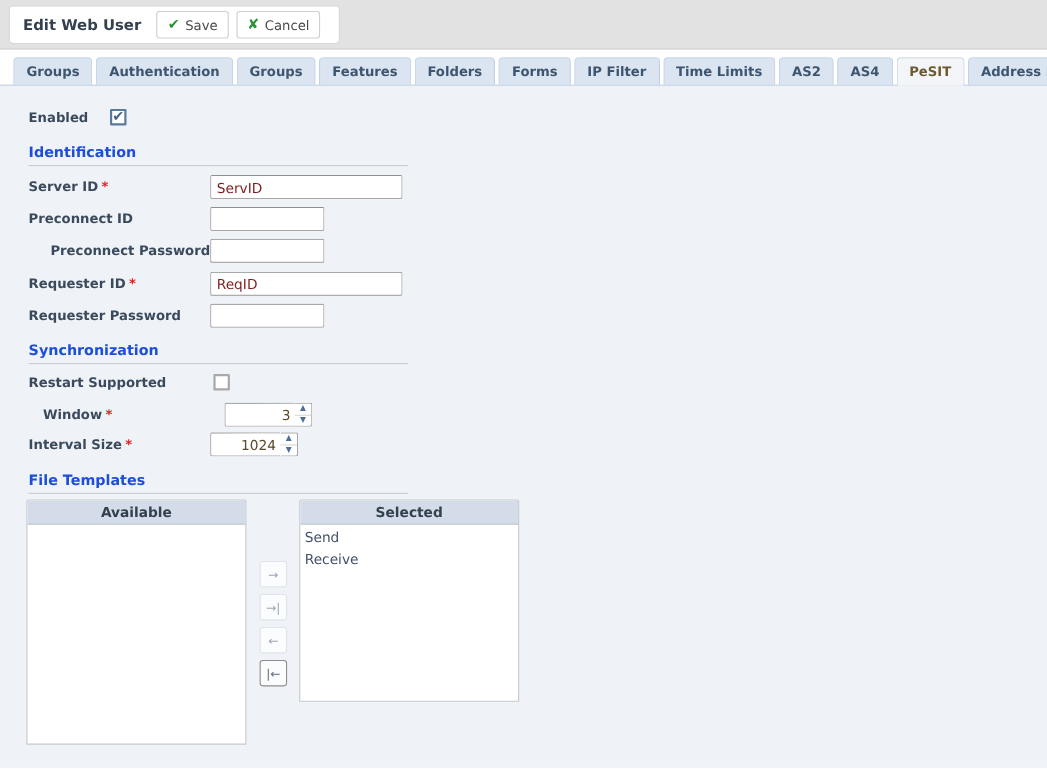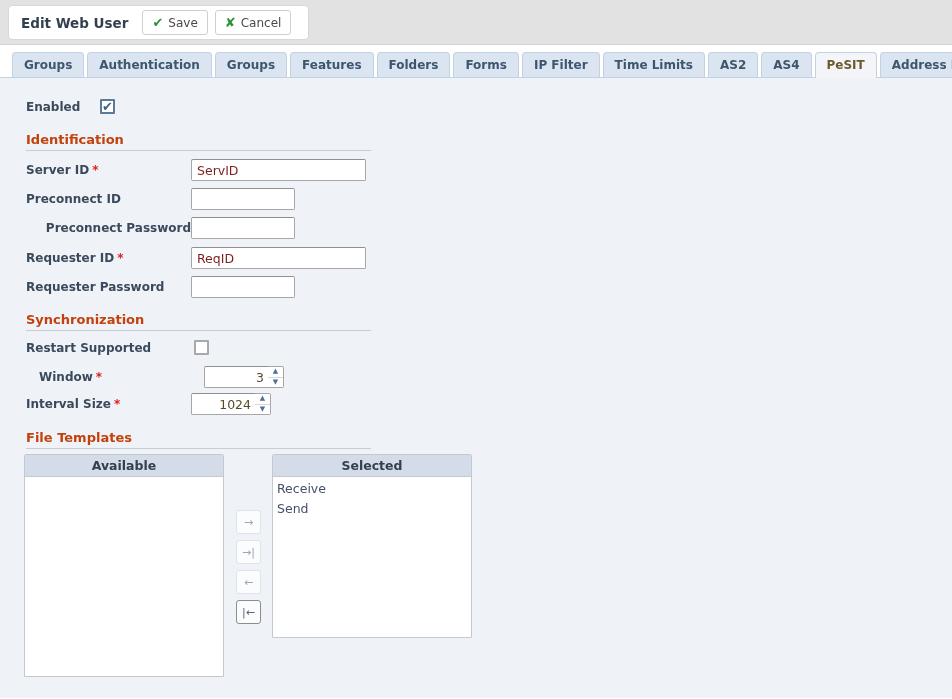--- a/index.html
+++ b/index.html
@@ -151,7 +151,7 @@
   .sect-t {
     font-weight: bold;
     font-size: 13px;
-    color: #c2410c;
+    color: #1d4ed8;
     padding-bottom: 3px;
   }
   .sect-rule { height: 1px; background: #c9ccd1; width: 100%; }

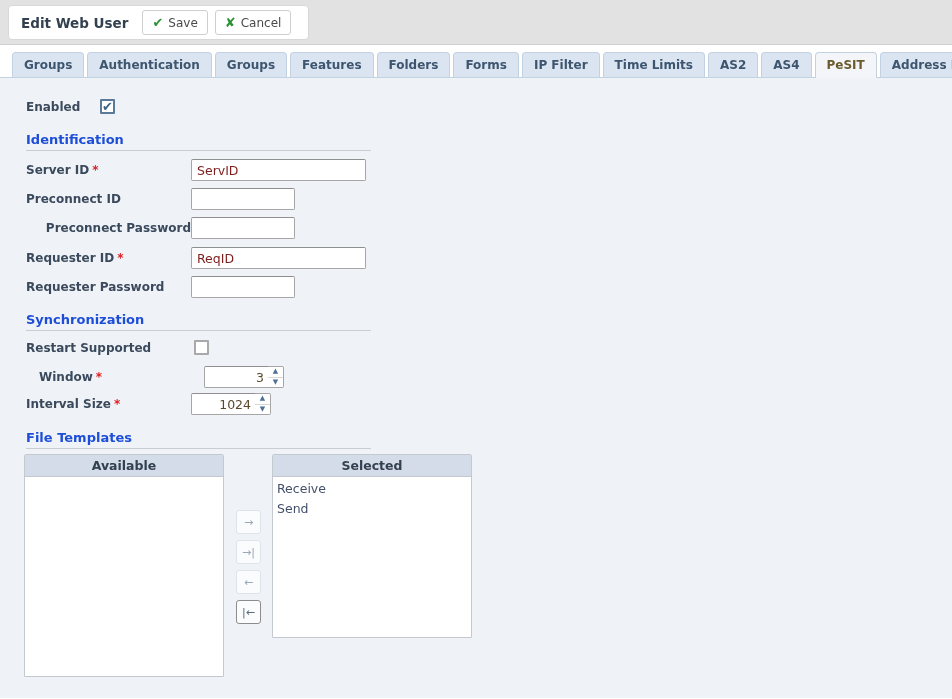--- a/index.html
+++ b/index.html
@@ -398,8 +398,8 @@
   <div class="listbox" style="left:272px; top:376px; width:200px; height:184px;">
     <div class="hd">Selected</div>
     <div class="body" id="selected-body">
+        <div class="item">Send</div>
         <div class="item">Receive</div>
-        <div class="item">Send</div>
       </div>
   </div>
 

